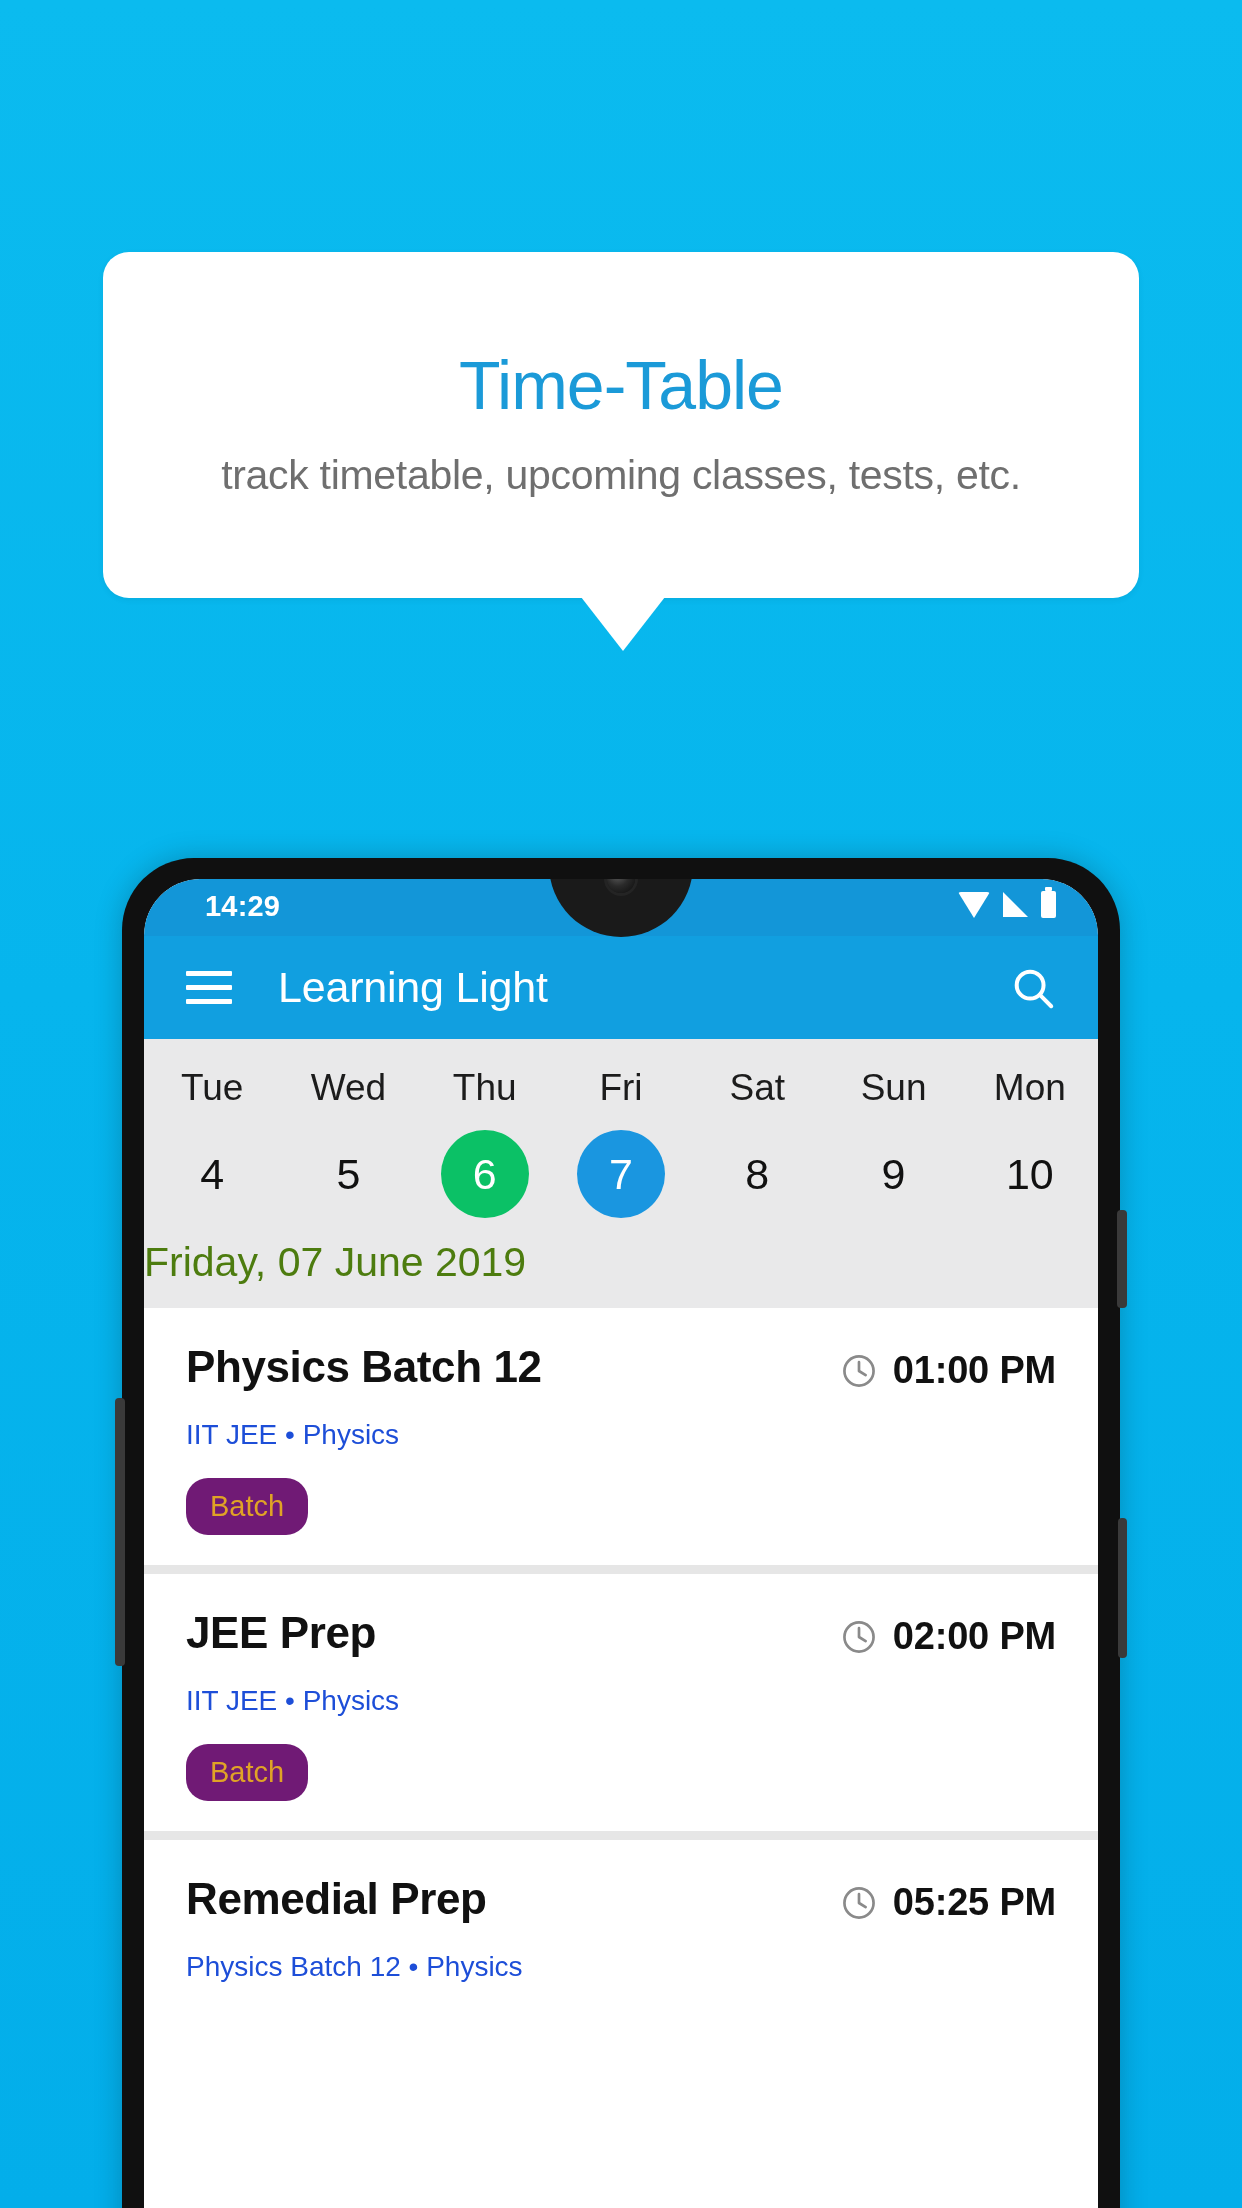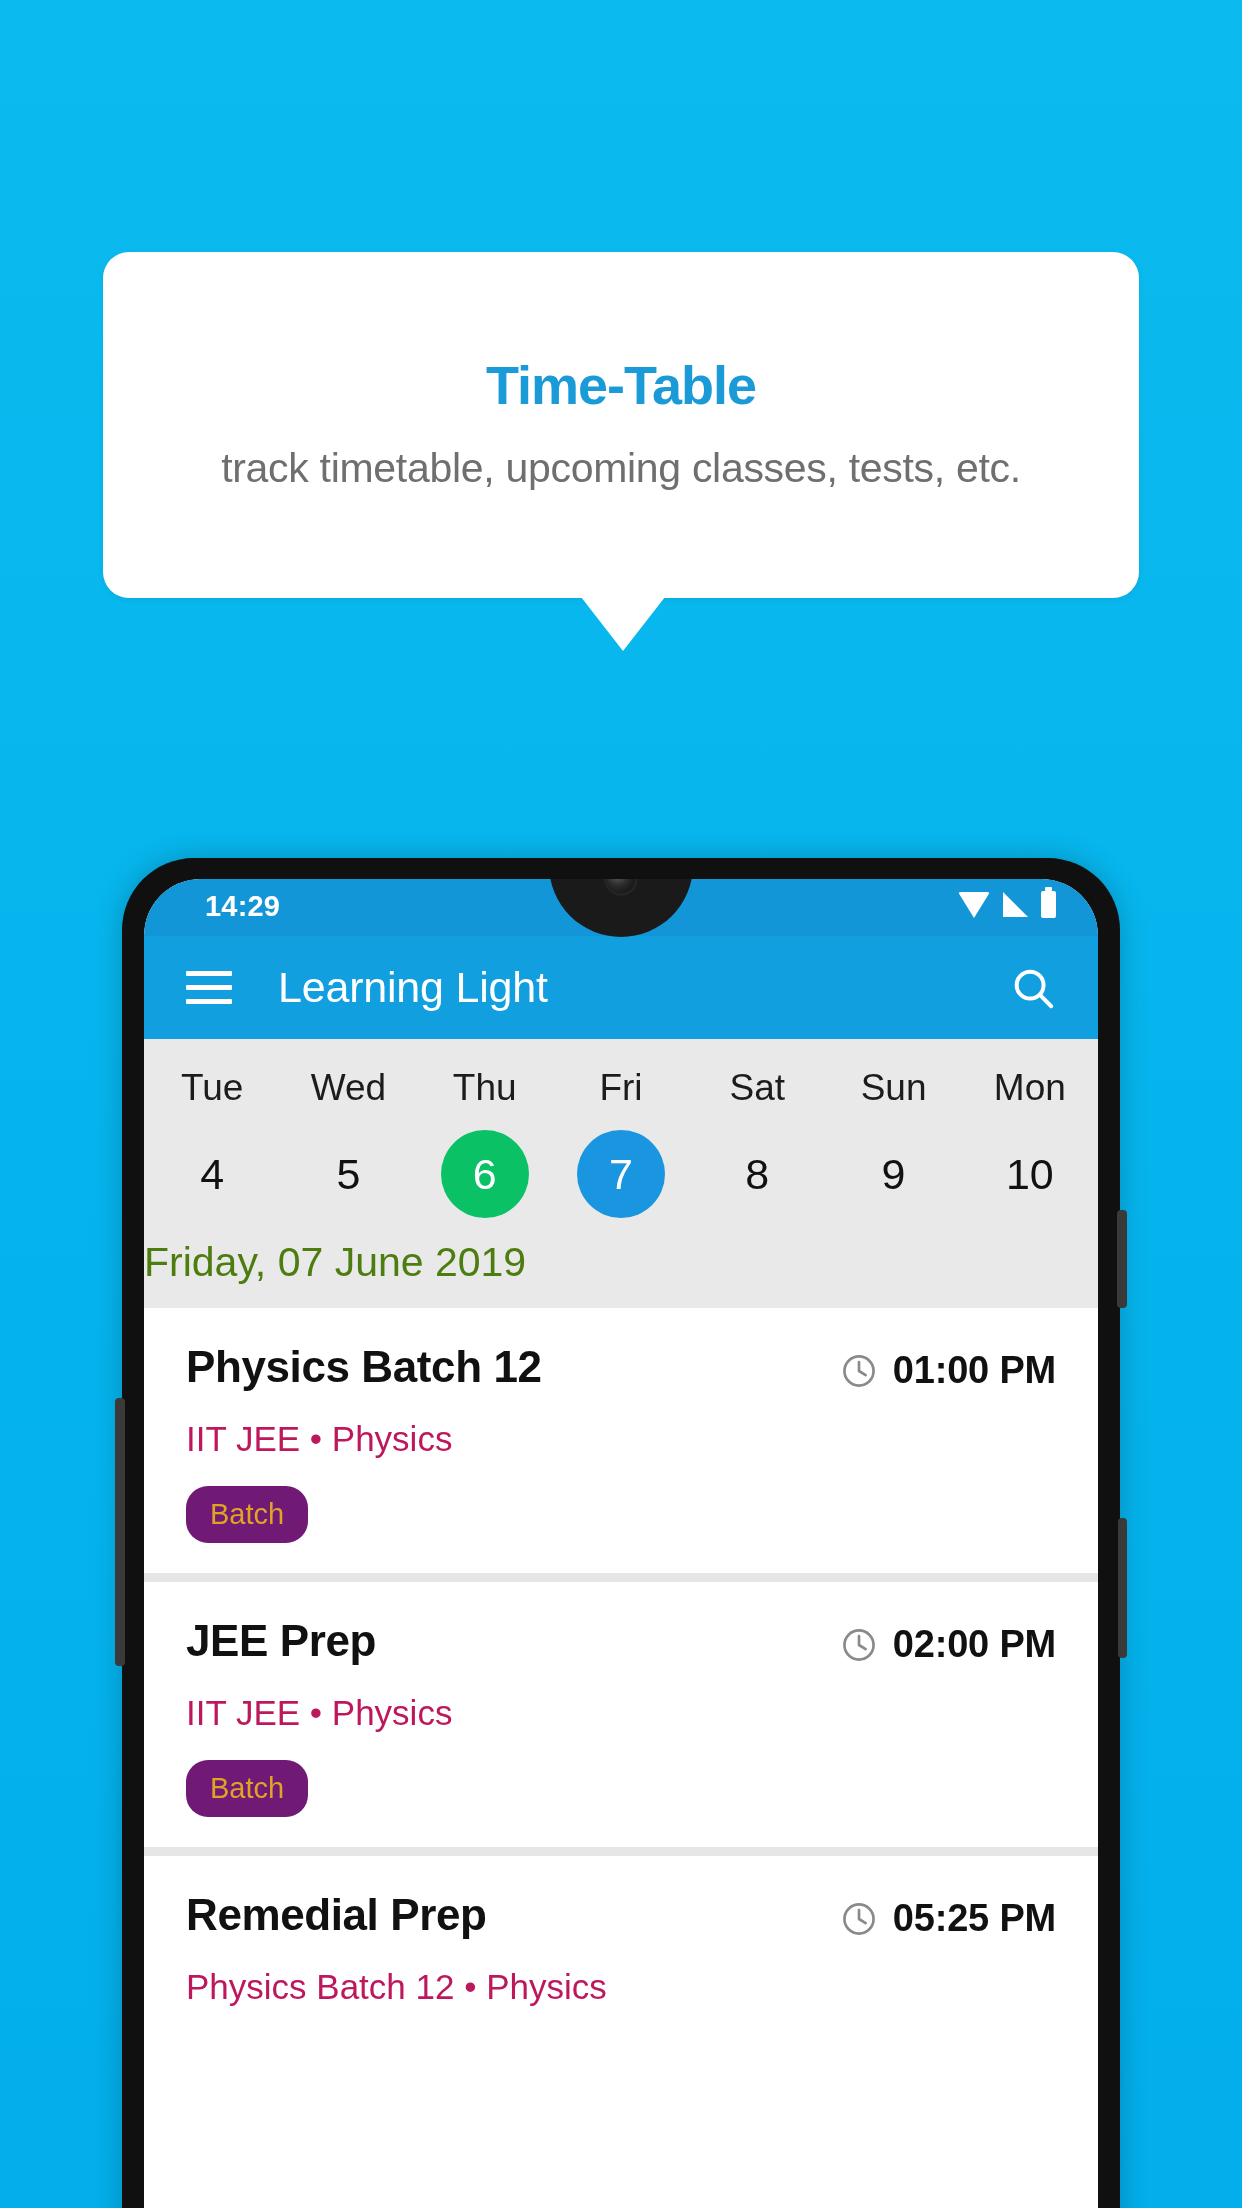--- a/index.html
+++ b/index.html
@@ -28,8 +28,8 @@
   }
   .promo-title {
     color:#1b9ad8;
-    font-size:54px;
-    font-weight:700;
+    font-size:68px;
+    font-weight:400;
     letter-spacing:-1px;
     line-height:1.02;
   }

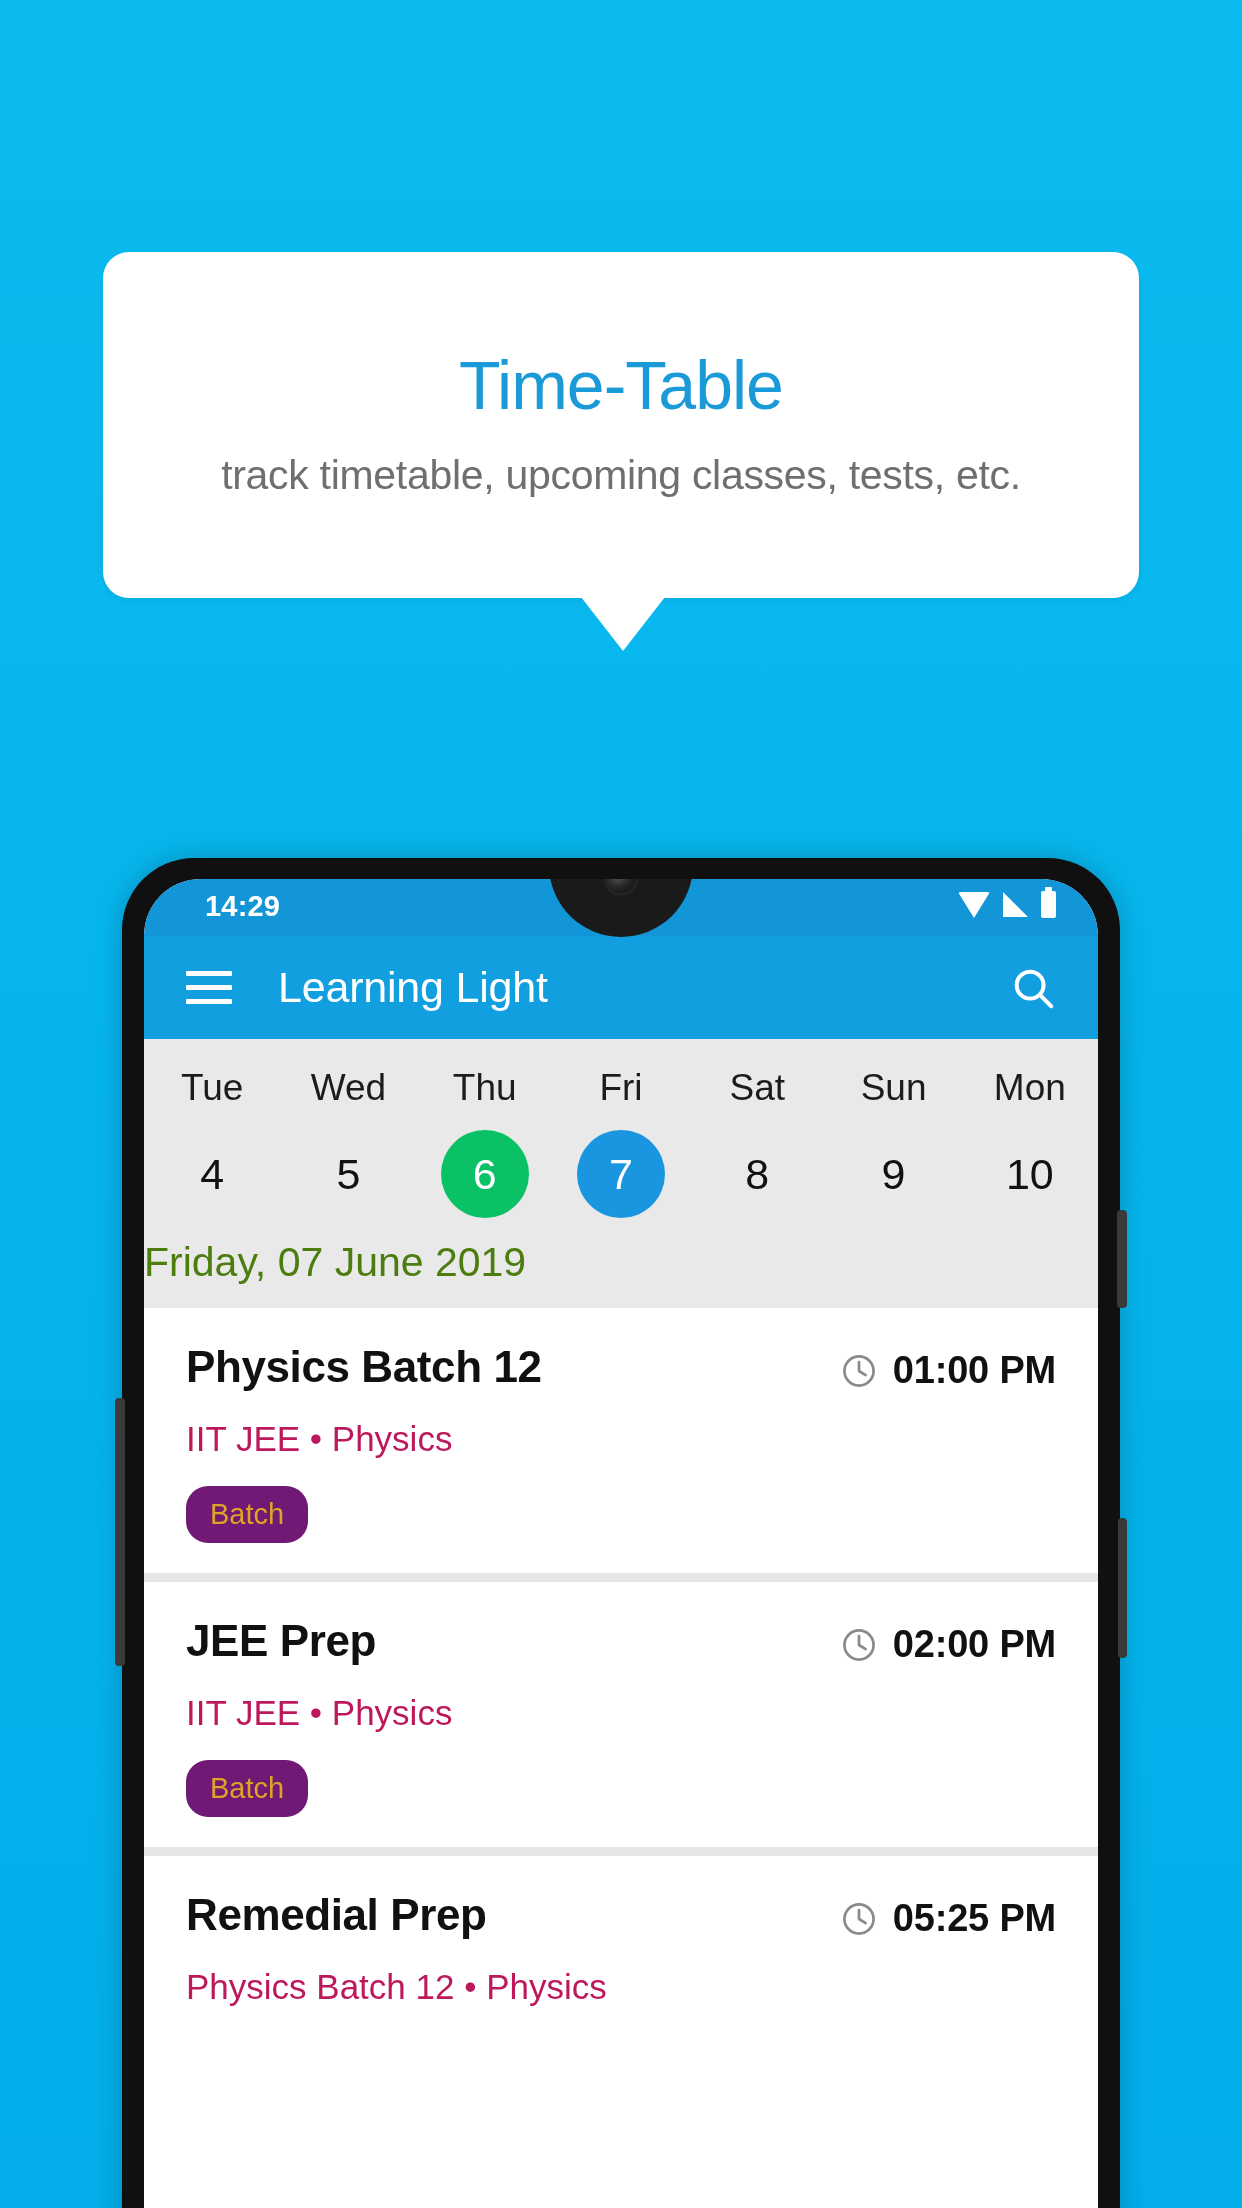--- a/index.html
+++ b/index.html
@@ -241,8 +241,8 @@
   }
   .li-sub {
     margin-top:27px;
-    font-size:35px;
-    color:#be185d;
+    font-size:28px;
+    color:#1d4ed8;
   }
   .li-badge-row { margin-top:27px; }
   .badge {

